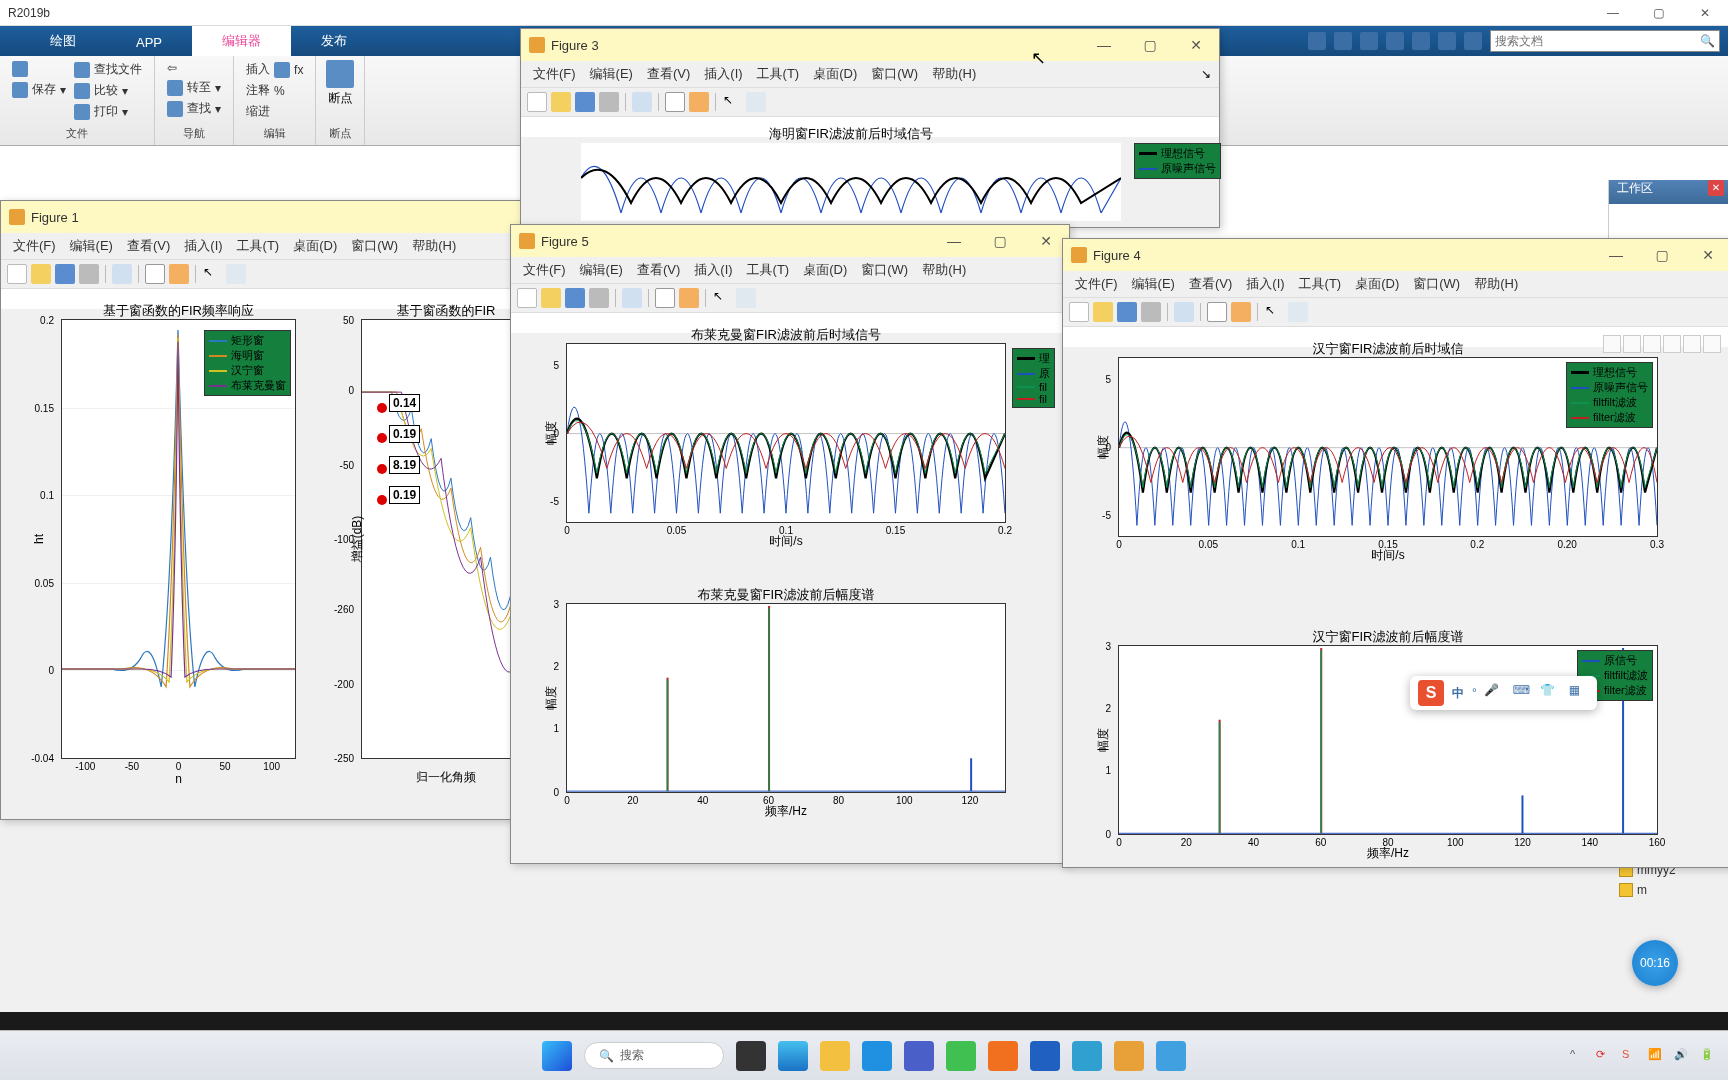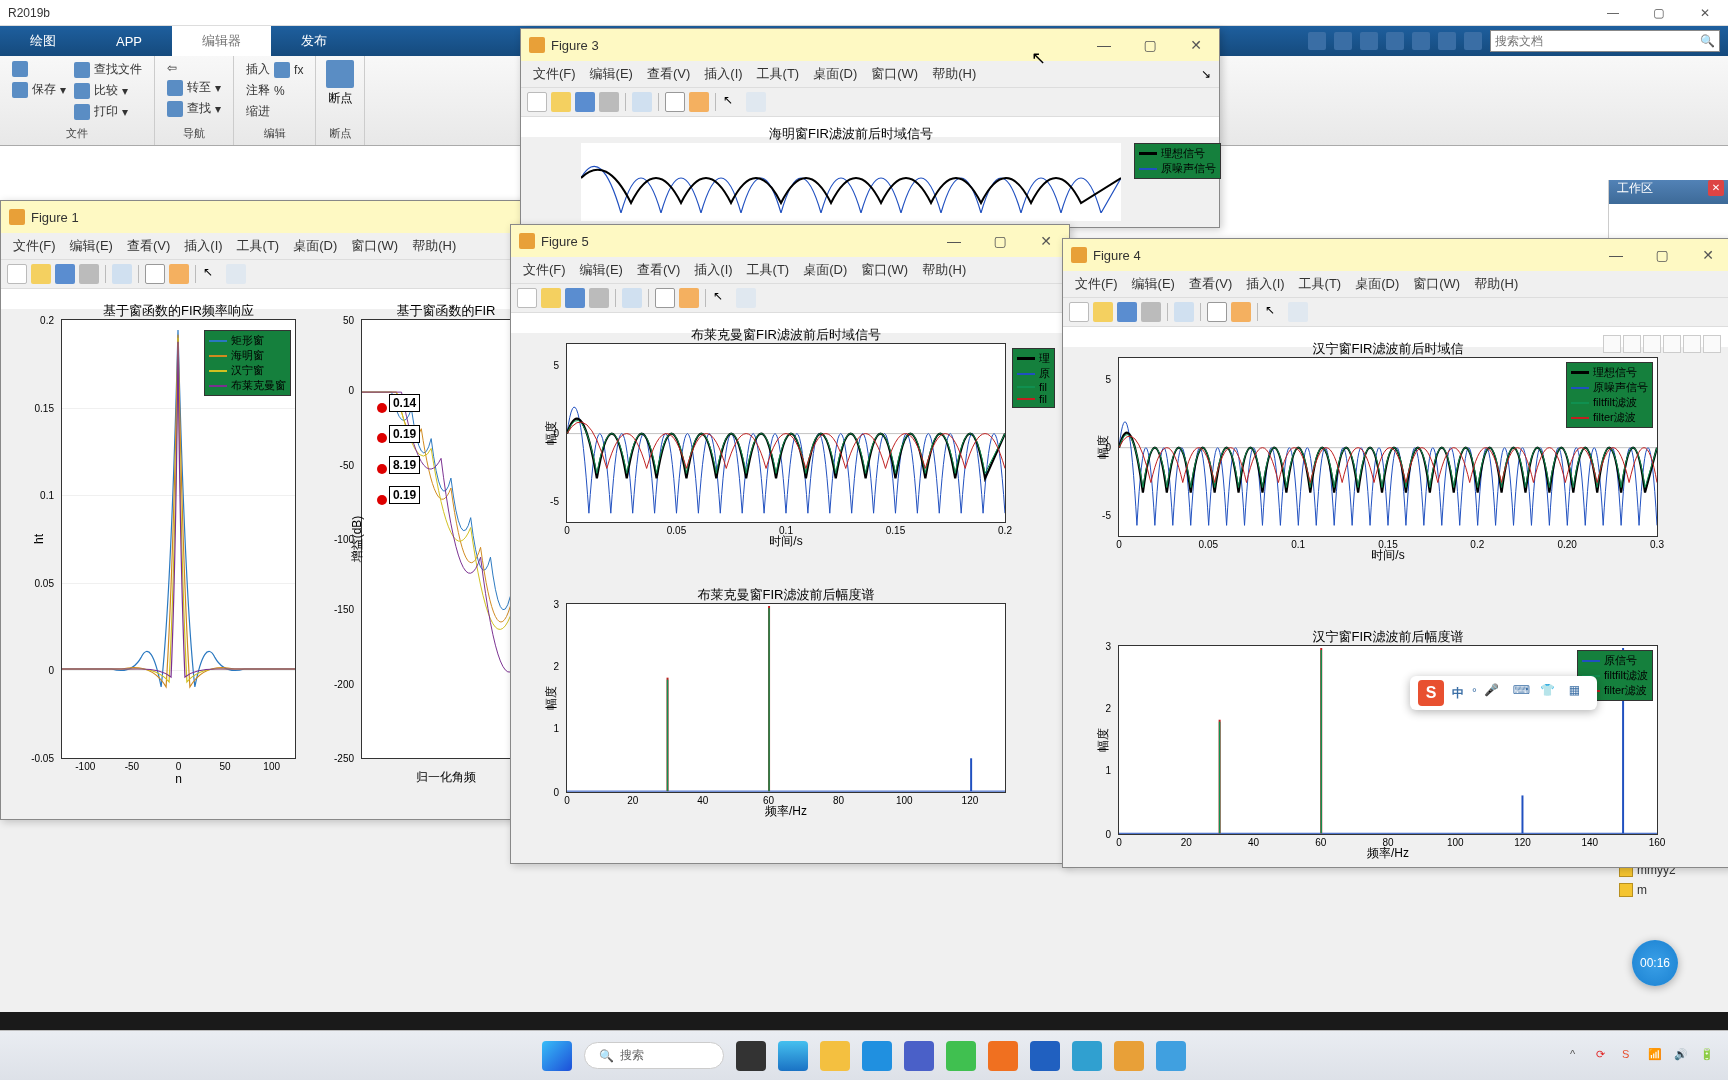--- a/index.html
+++ b/index.html
@@ -11,7 +11,7 @@
 .win-controls { position:absolute; top:0; right:0; display:flex; }
 .win-btn { width:46px; height:26px; display:flex; align-items:center; justify-content:center; color:#555; }
 
-.toolstrip-tabs { height:30px; background:linear-gradient(#1e5f9e,#154a7d); display:flex; align-items:center; }
+.toolstrip-tabs { height:30px; background:linear-gradient(#1e5f9e,#154a7d); display:flex; align-items:flex-end; padding-left:20px; }
 .toolstrip-tab { padding:6px 30px; color:#fff; font-size:13px; }
 .toolstrip-tab.active { background:#fff; color:#737373; }
 

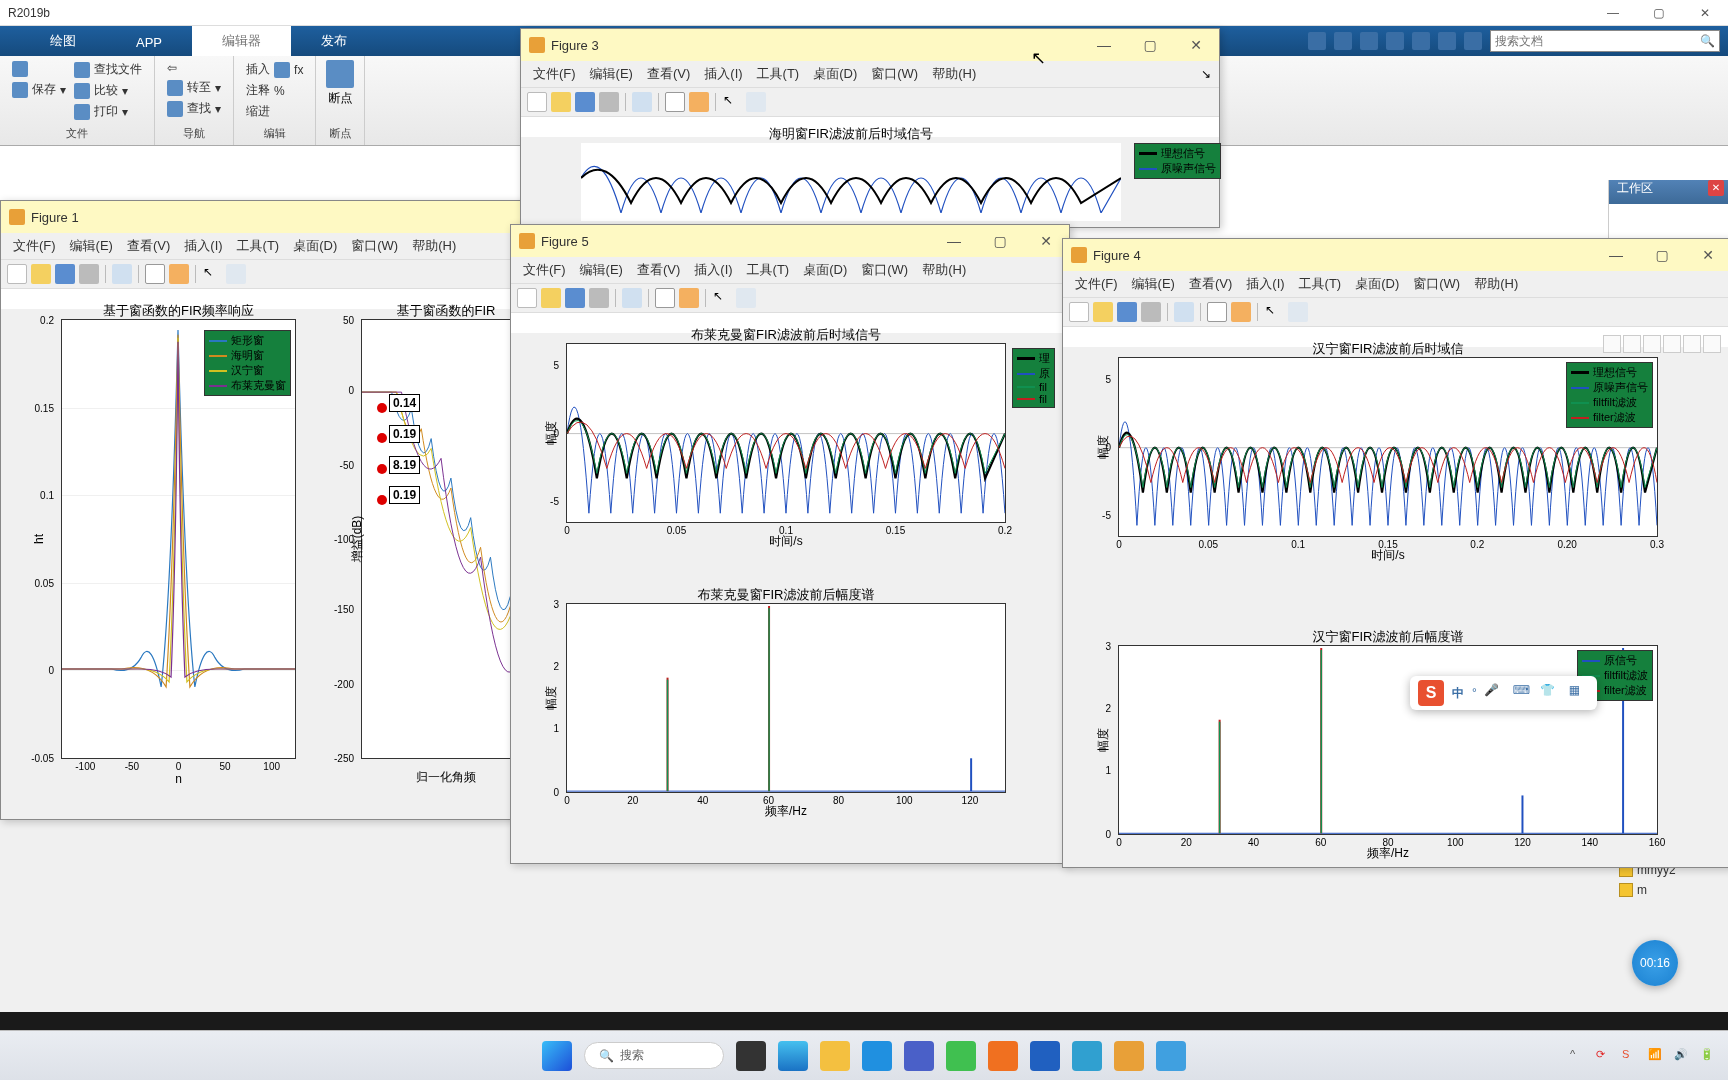--- a/index.html
+++ b/index.html
@@ -13,7 +13,7 @@
 
 .toolstrip-tabs { height:30px; background:linear-gradient(#1e5f9e,#154a7d); display:flex; align-items:flex-end; padding-left:20px; }
 .toolstrip-tab { padding:6px 30px; color:#fff; font-size:13px; }
-.toolstrip-tab.active { background:#fff; color:#737373; }
+.toolstrip-tab.active { background:#fff; color:#ec4899; }
 
 .quicktools { position:absolute; top:26px; right:8px; height:30px; display:flex; align-items:center; gap:8px; }
 .qt-icon { width:18px; height:18px; background:#3a6ea5; border-radius:2px; }

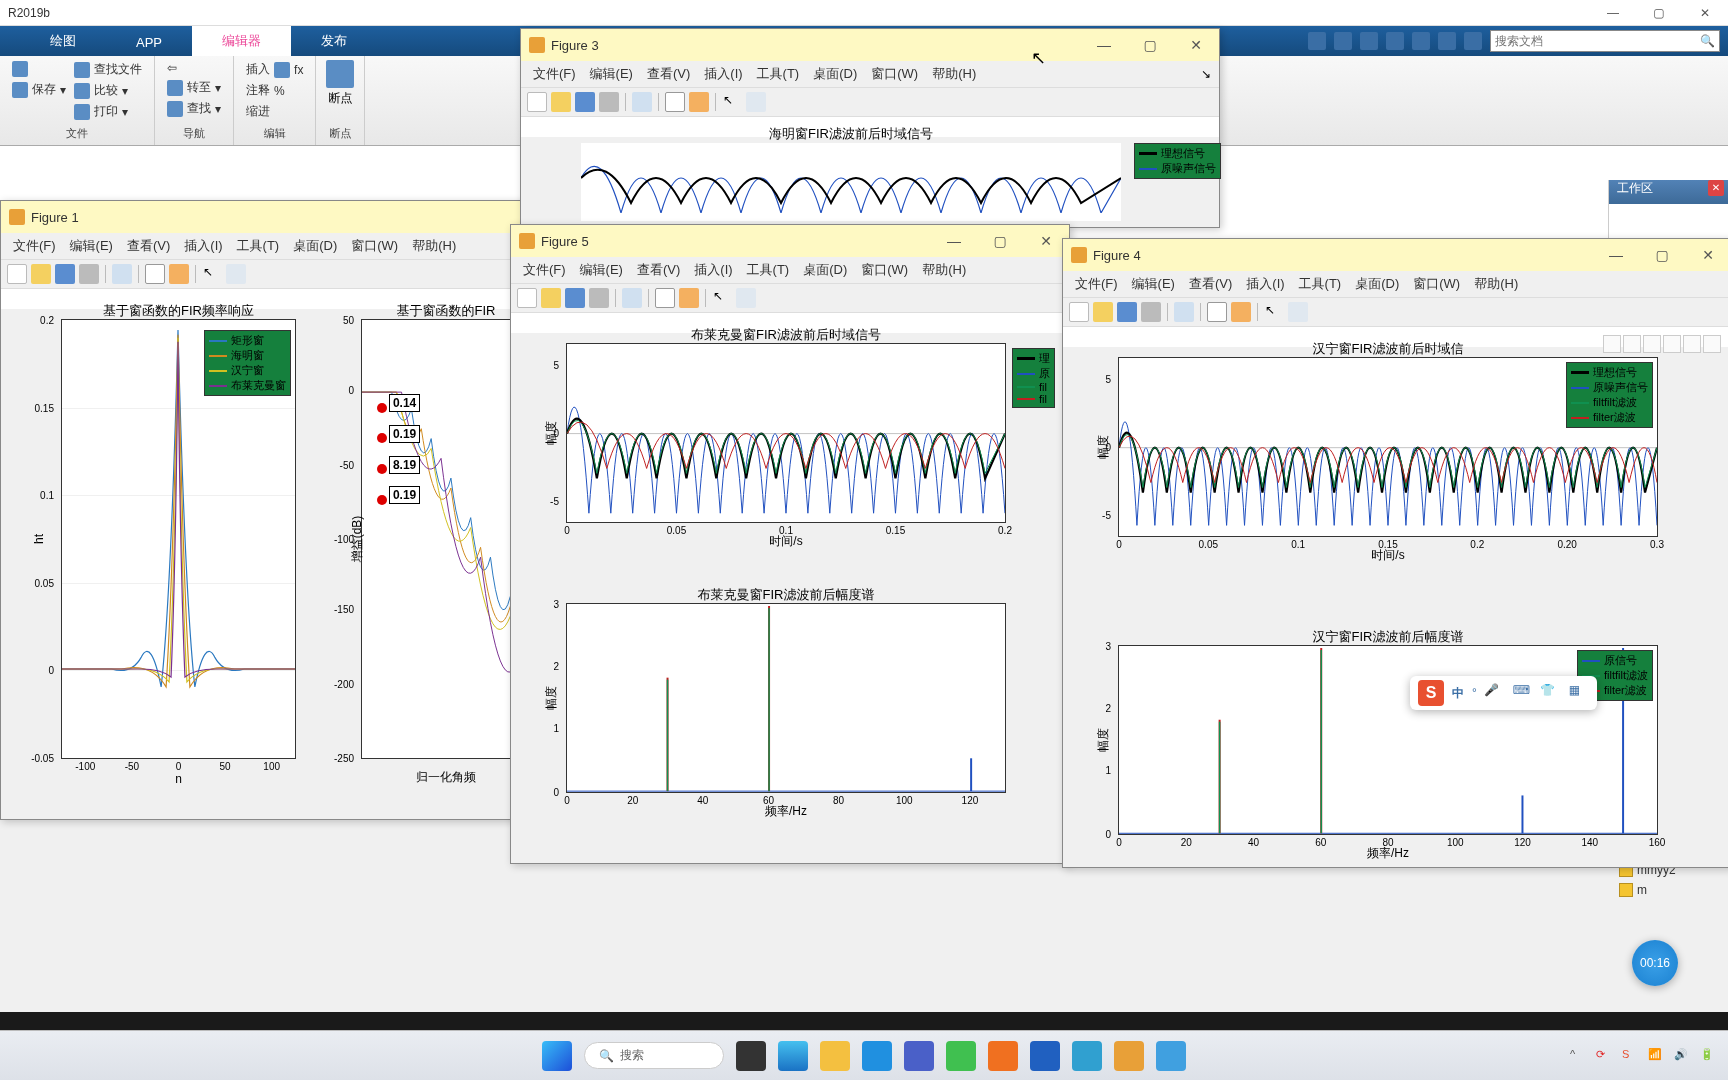--- a/index.html
+++ b/index.html
@@ -332,7 +332,7 @@
         <div class="data-tip" style="top:38%; left:16%">0.19</div>
       <div class="tick-y" style="top:100%">-250</div>
       <div class="tick-y" style="top:83%">-200</div>
-      <div class="tick-y" style="top:66%">-150</div>
+      <div class="tick-y" style="top:66%">-260</div>
       <div class="tick-y" style="top:50%">-100</div>
       <div class="tick-y" style="top:33%">-50</div>
       <div class="tick-y" style="top:16%">0</div>

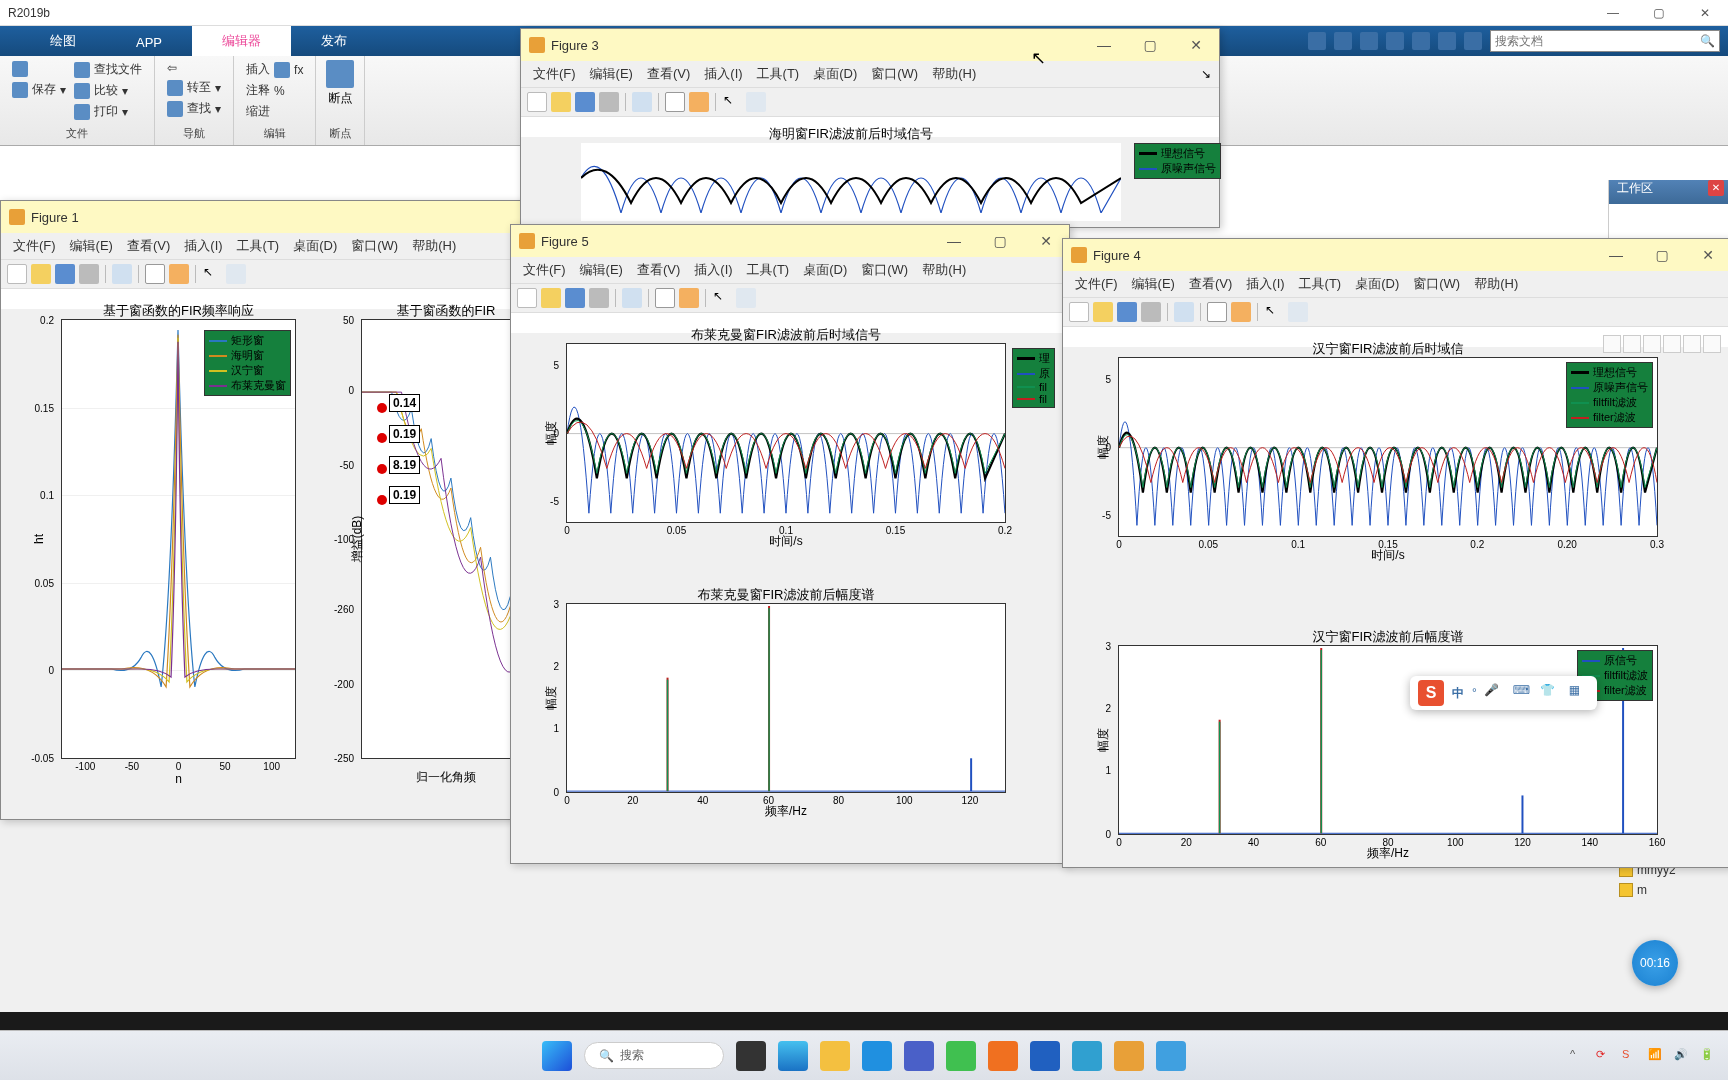--- a/index.html
+++ b/index.html
@@ -281,7 +281,7 @@
         <path d="M0 352 L70 352 Q95 350 108 365 Q114 250 117 18 Q120 250 126 365 Q139 350 165 352 L235 352" stroke="#d0c020" fill="none" stroke-width="1.2"></path>
         <path d="M0 352 L80 352 Q100 352 110 360 Q115 240 117 22 Q119 240 124 360 Q134 352 155 352 L235 352" stroke="#7a3090" fill="none" stroke-width="1.2"></path>
       </svg>
-      <div class="tick-y" style="top:100%">-0.05</div>
+      <div class="tick-y" style="top:100%">-0.04</div>
       <div class="tick-y" style="top:80%">0</div>
       <div class="tick-y" style="top:60%">0.05</div>
       <div class="tick-y" style="top:40%">0.1</div>

